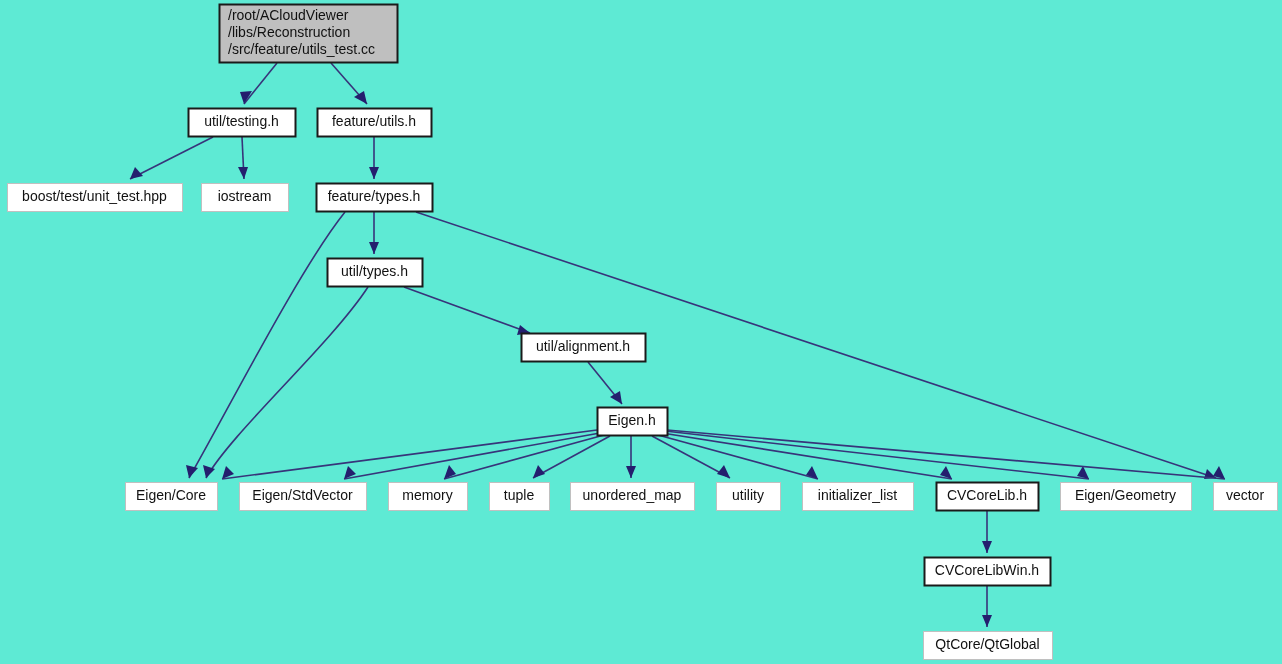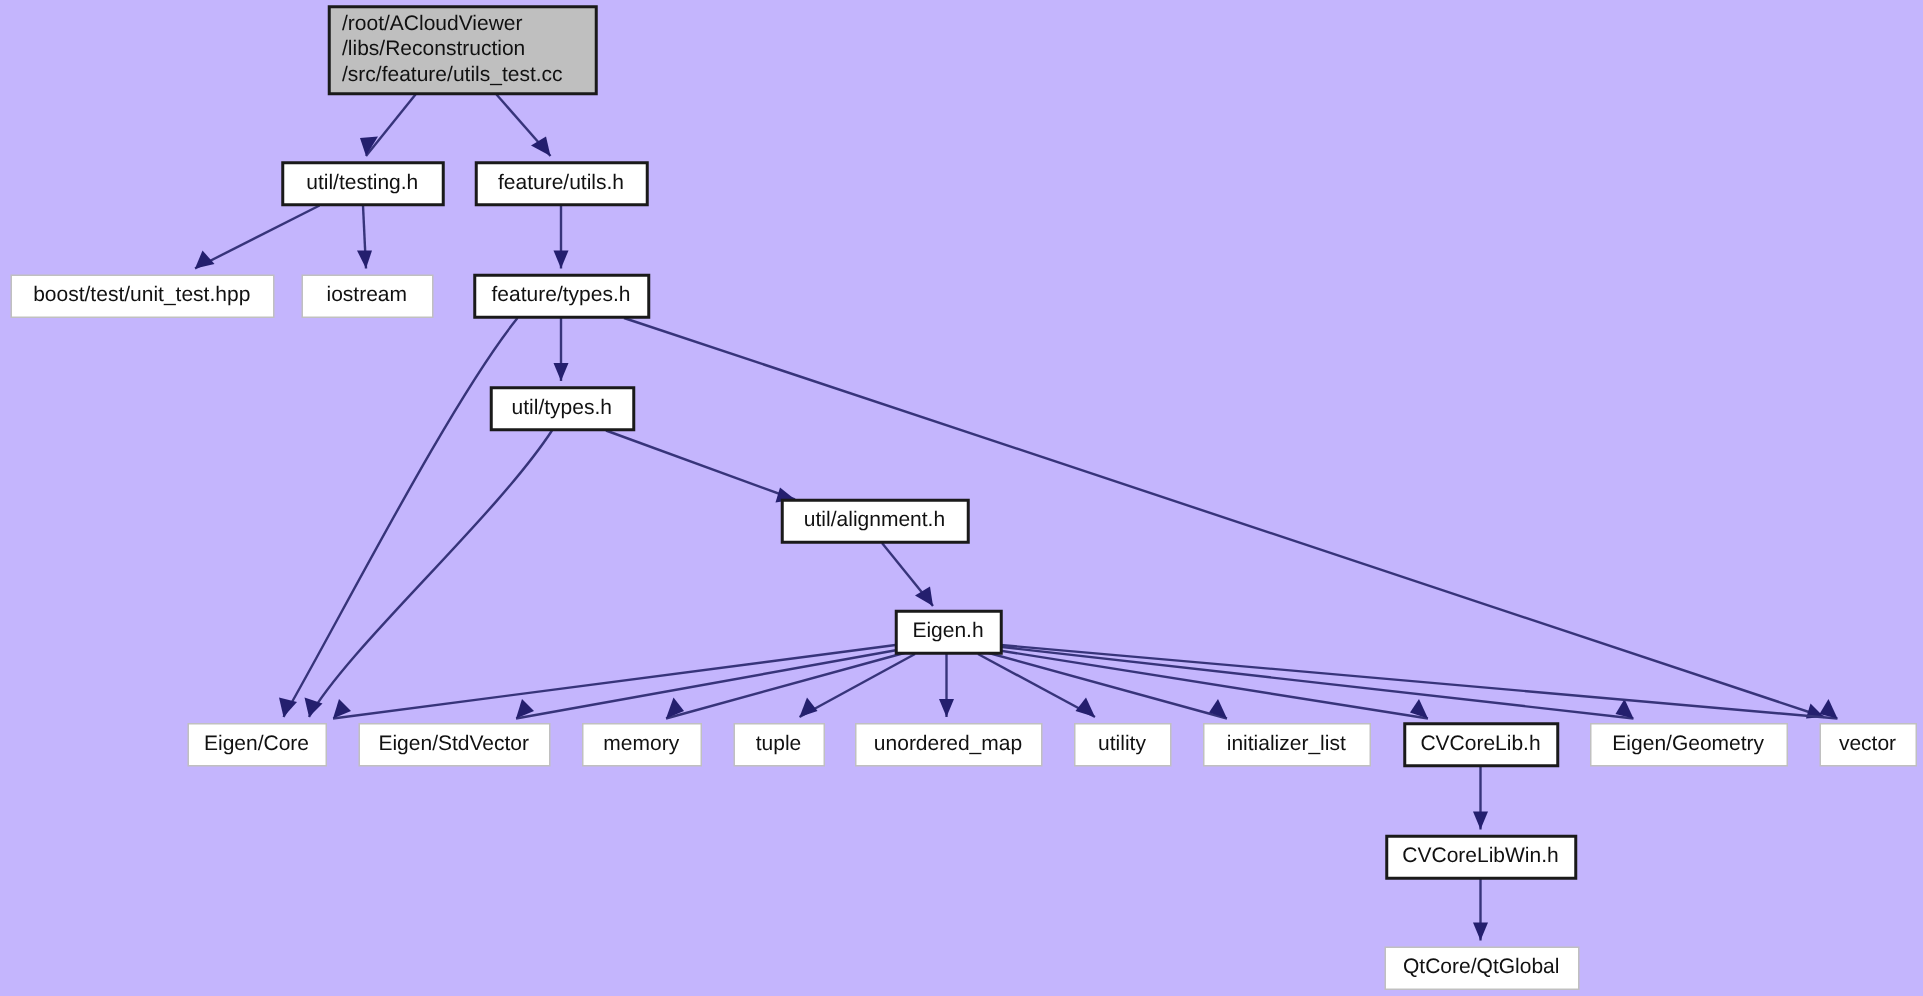--- a/index.html
+++ b/index.html
@@ -11,7 +11,7 @@
     position: relative;
     width: 1282px;
     height: 664px;
-    background: #c4b5fd;
+    background: #5eead4;
     overflow: hidden;
     font-family: "Liberation Sans", sans-serif;
   }

